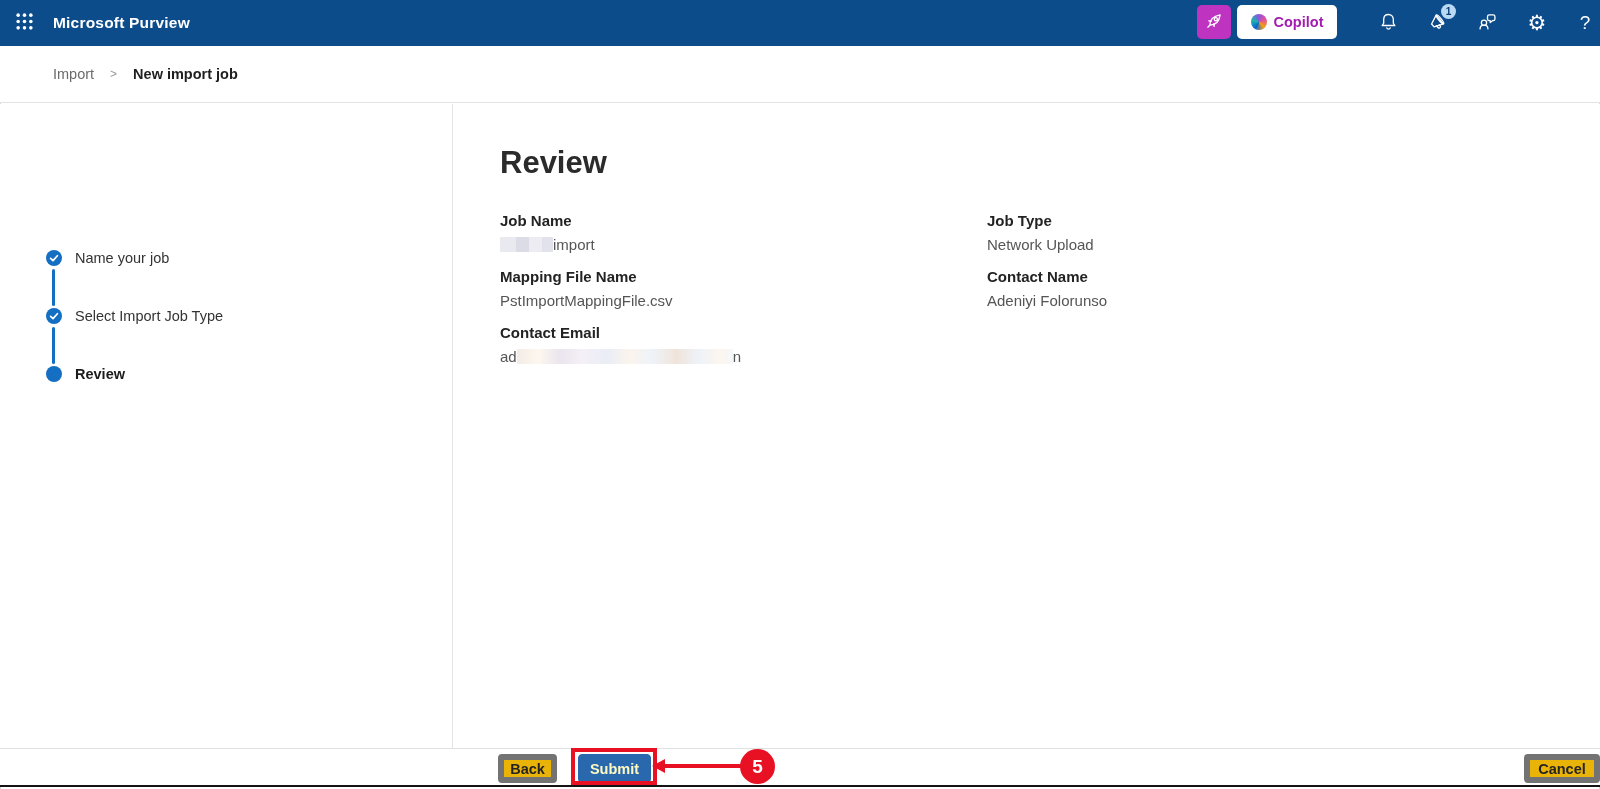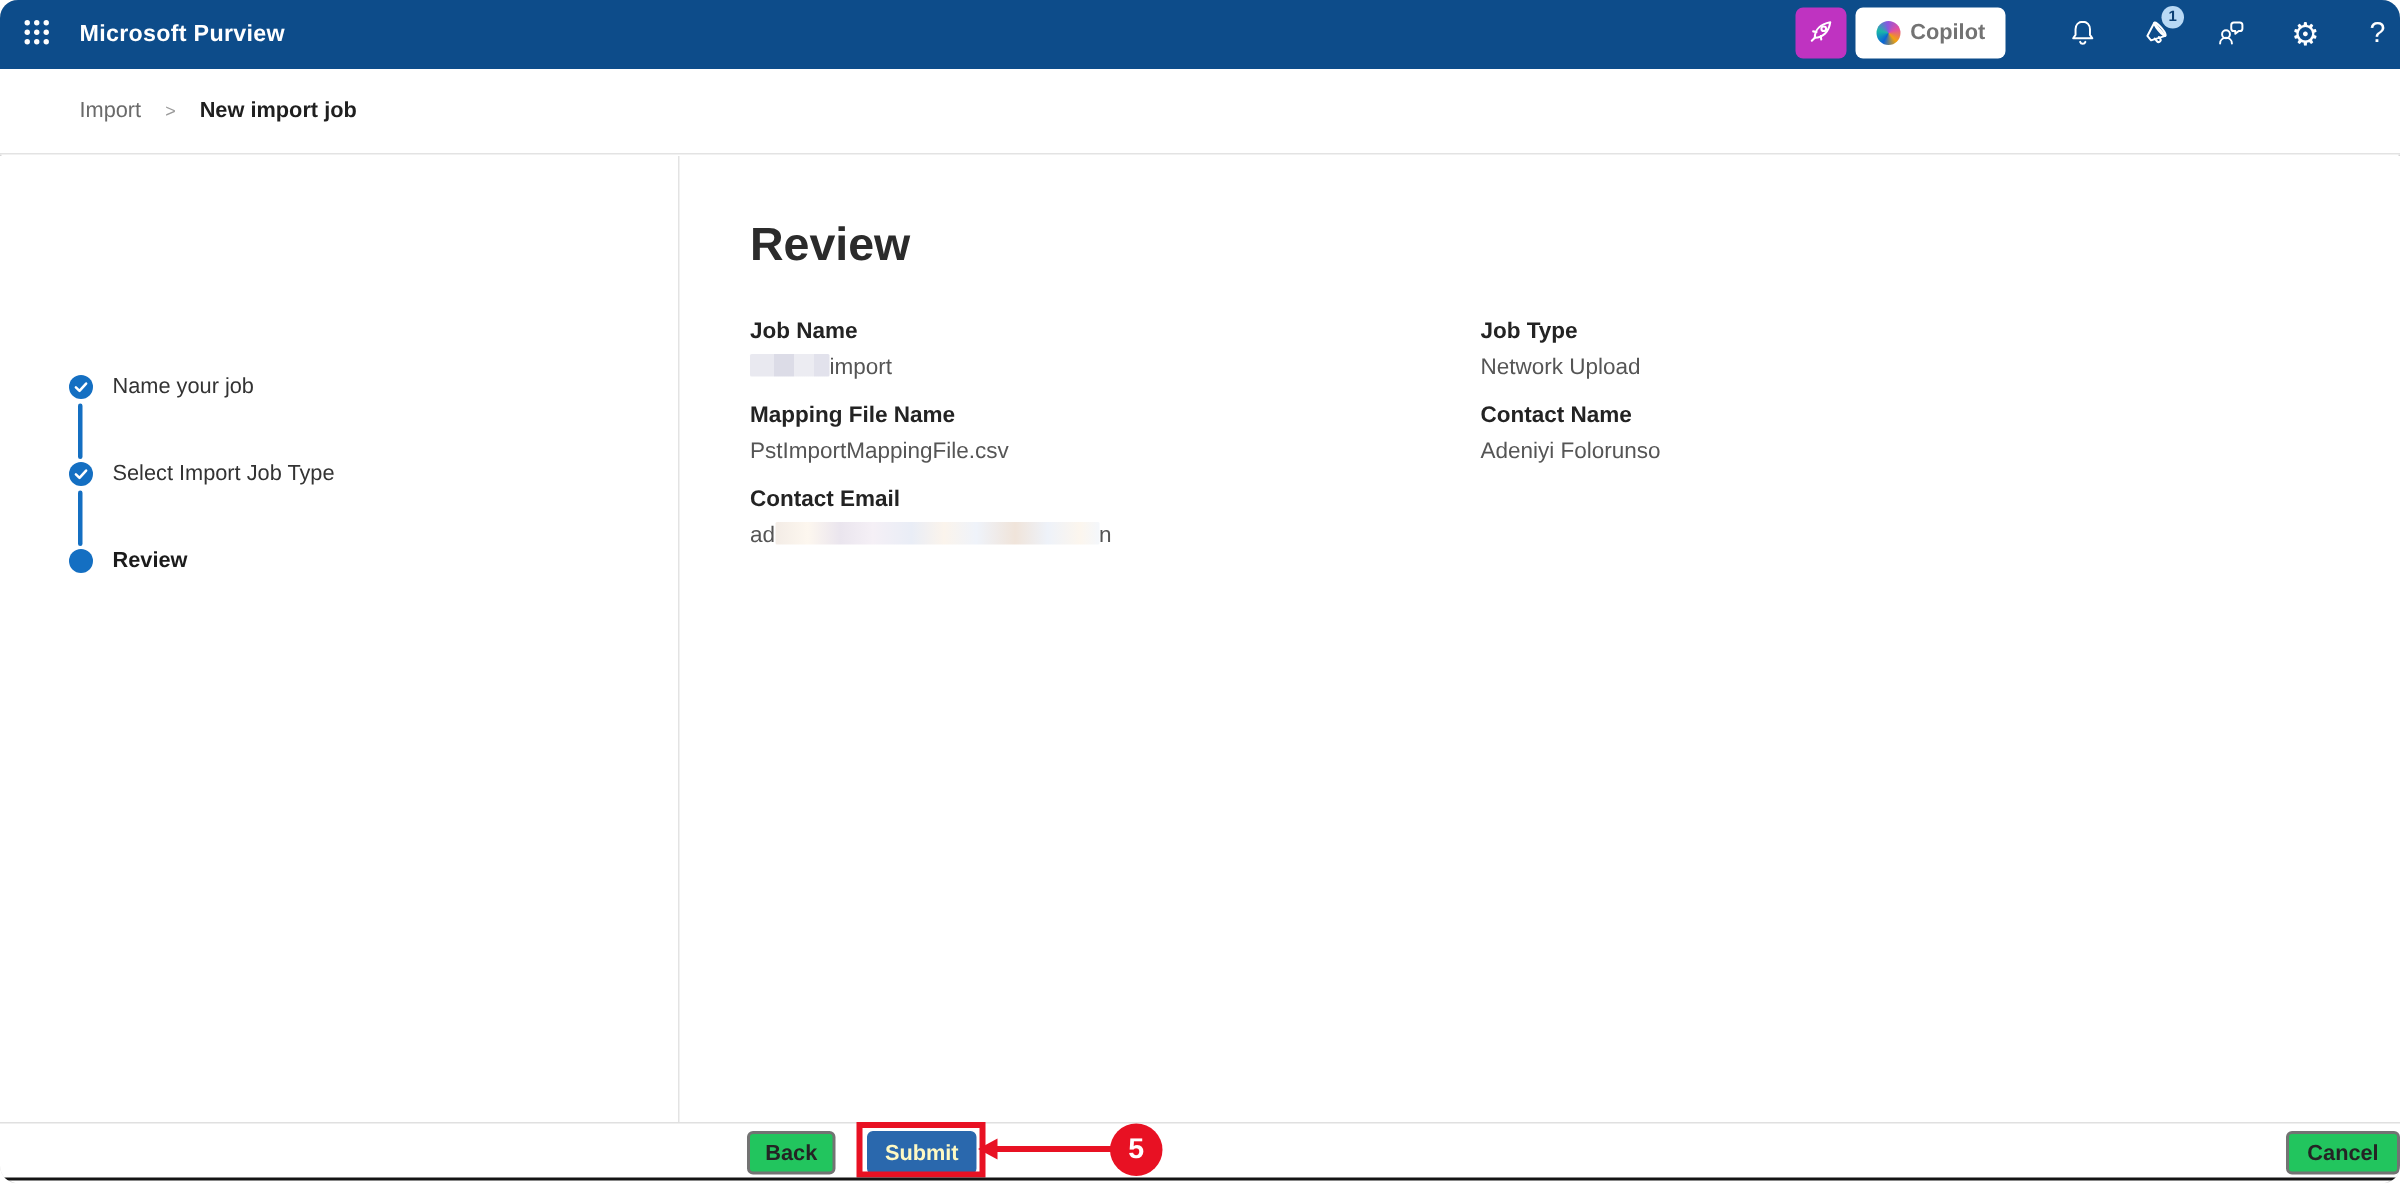--- a/index.html
+++ b/index.html
@@ -6,7 +6,7 @@
   html,body { background:#ffffff; }
   body { font-family:"Liberation Sans", sans-serif; }
   .page { position:relative; width:1600px; height:789px; background:#ffffff; overflow:hidden;
-          box-shadow: inset 1px 0 #d6d6d6, inset -1px 0 #d6d6d6; border-radius: 12px; }
+          box-shadow: inset 1px 0 #d6d6d6, inset -1px 0 #d6d6d6; }
 
   
   .topbar { position:absolute; left:0; top:0; width:1600px; height:46px; background:#0d4c8a; }

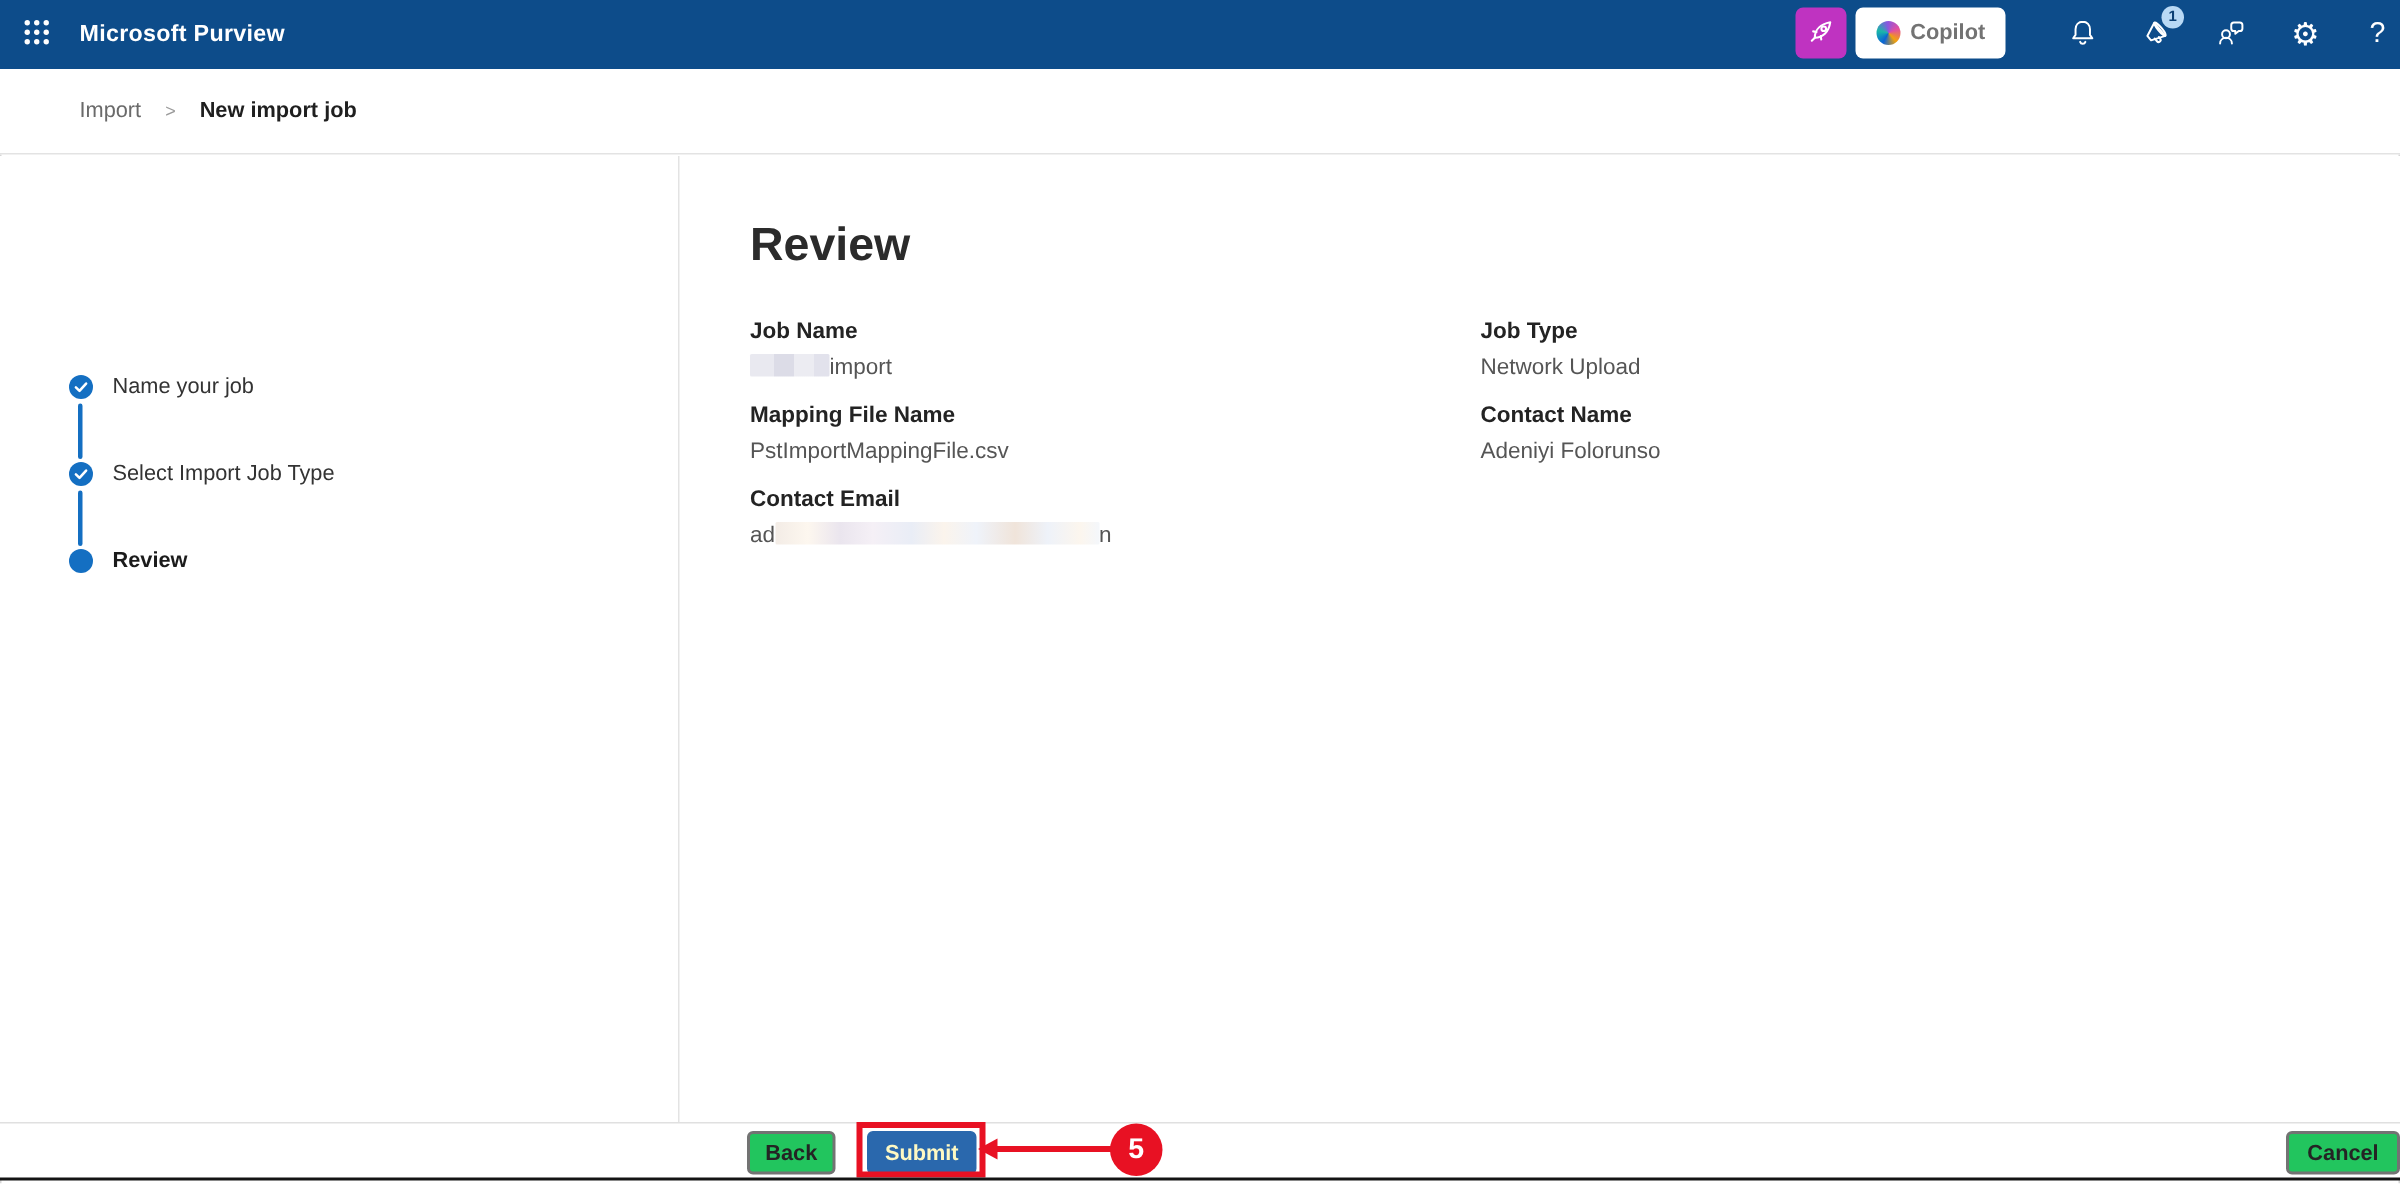--- a/index.html
+++ b/index.html
@@ -24,7 +24,7 @@
                  background:#ffffff; display:flex; align-items:center; justify-content:center; gap:7px; cursor:pointer; }
   .copilot-logo { width:16px; height:16px; border-radius:50%;
                   background:conic-gradient(from 210deg,#0a64d6,#19b8a8,#8a57e0,#e34fa0,#f2a20d,#0a64d6); }
-  .copilot-label { font-size:14.5px; font-weight:700; color:#737373; }
+  .copilot-label { font-size:14.5px; font-weight:700; color:#a21caf; }
   .tb-icon-btn { position:absolute; top:7px; width:32px; height:32px; border:none; background:transparent;
                  display:flex; align-items:center; justify-content:center; cursor:pointer; color:#ffffff; }
   .tb-bell { left:1372px; } .tb-mega { left:1421px; } .tb-feedback { left:1471px; }

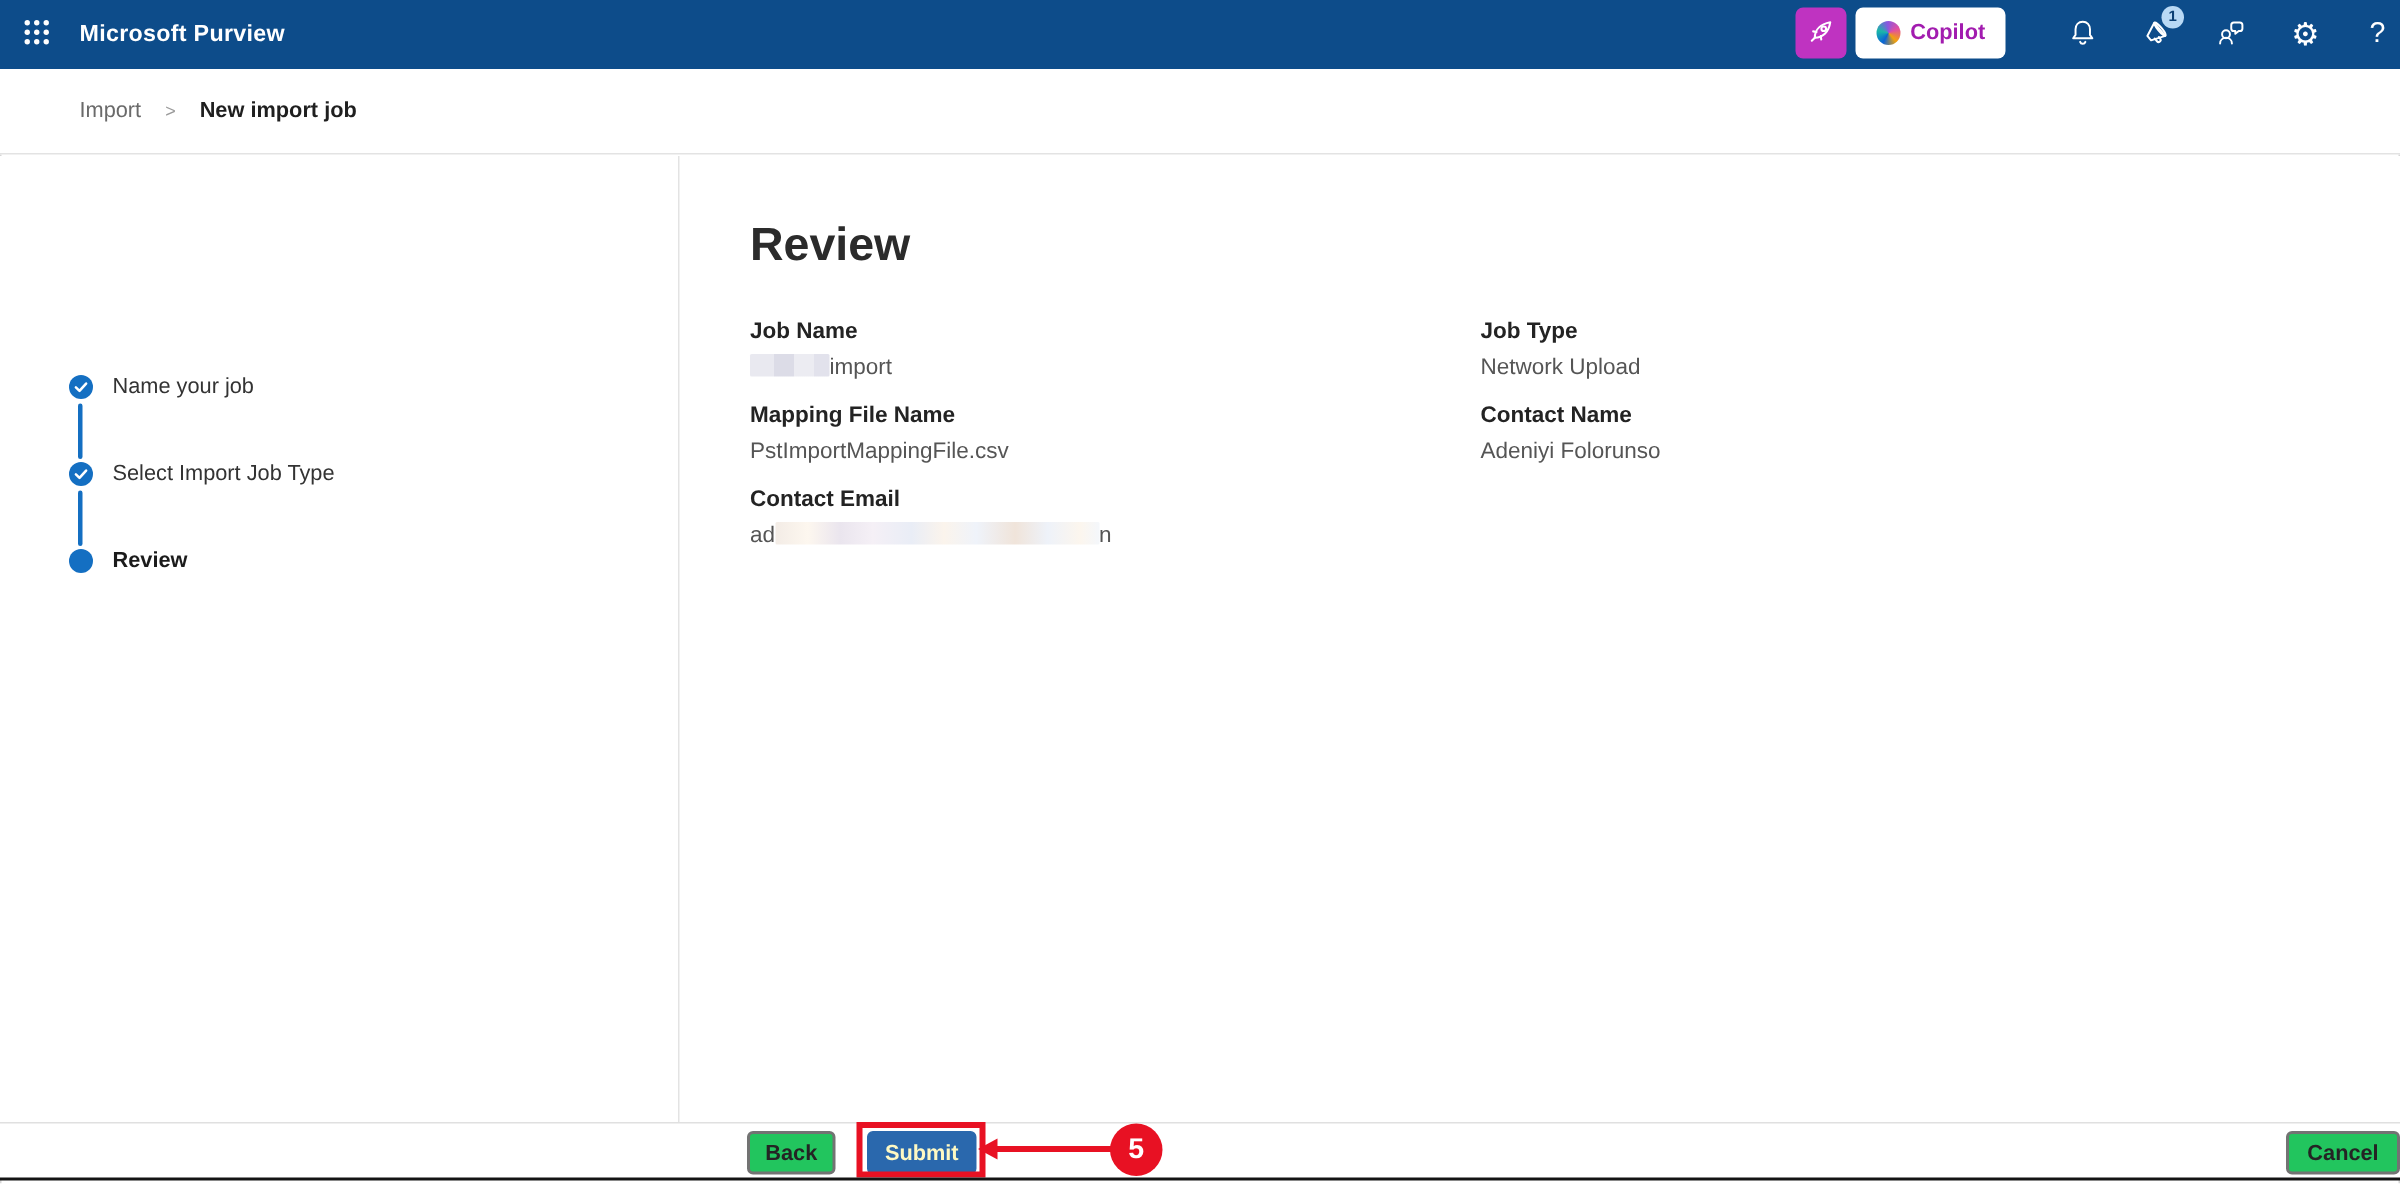--- a/index.html
+++ b/index.html
@@ -68,7 +68,7 @@
   .footer { position:absolute; left:0; top:748px; width:1600px; height:38px; background:#ffffff; border-top:1px solid #e0e0e0; }
   .btn { position:absolute; top:5px; height:29px; border-radius:4px; font-size:14.5px; font-weight:600;
          font-family:"Liberation Sans", sans-serif; cursor:pointer; }
-  .btn-secondary { background:#22c55e; border:2px solid #737373; color:#242424; }
+  .btn-secondary { background:#eab308; border:6px solid #737373; color:#242424; }
   .back-btn { left:498px; width:59px; }
   .cancel-btn { left:1512px; width:76px;margin-left:12px; }
   .submit-btn { left:578px; width:73px; background:#2a68ad; border:1px solid #2a68ad; color:#fef9c3; font-weight:700; }

